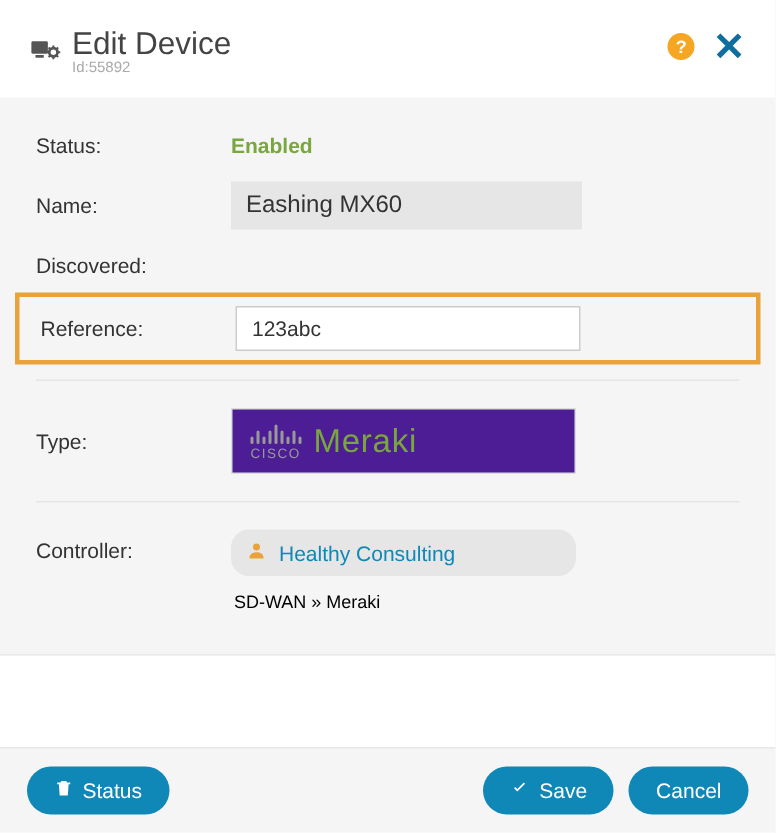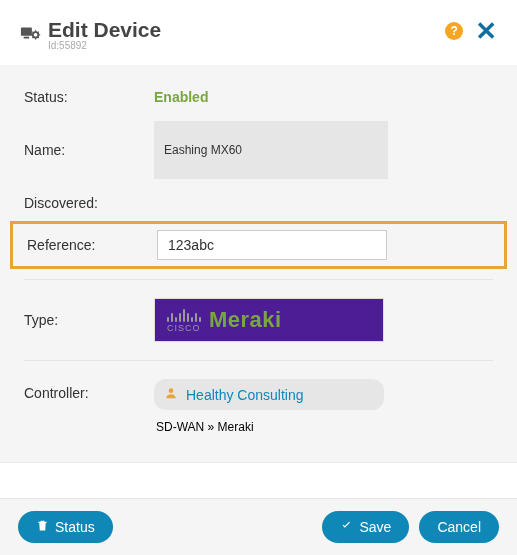--- a/index.html
+++ b/index.html
@@ -20,7 +20,7 @@
     .header-title {
       font-size: 21px;
       color: #444;
-      font-weight: 700;
+      font-weight: 400;
     }
     .header-sub {
       font-size: 10px;

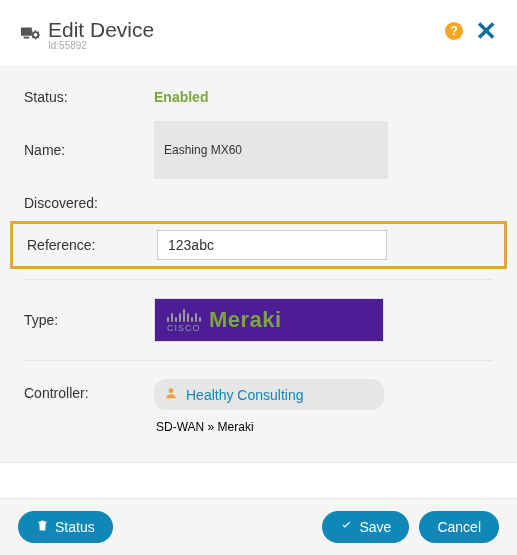--- a/index.html
+++ b/index.html
@@ -55,8 +55,8 @@
     .status-enabled { color: #7aa63f; font-weight: 600; font-size: 14px; }
     .name-box {
       background: #e6e6e6;
-      padding: 22px 10px;
-      font-size: 12px;
+      padding: 7px 10px;
+      font-size: 16px;
       color: #333;
       width: 234px;
     }

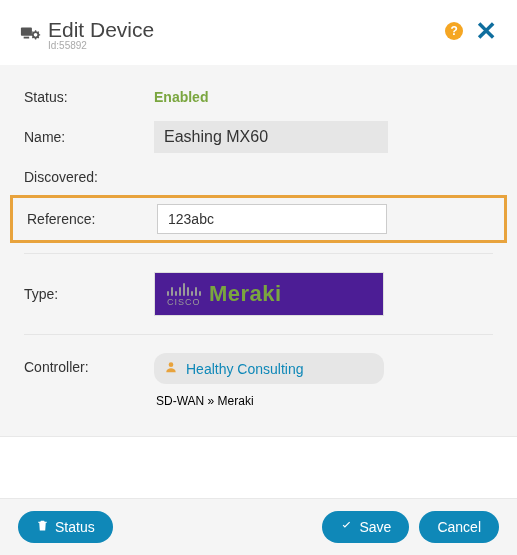--- a/index.html
+++ b/index.html
@@ -90,7 +90,7 @@
     .cisco-bars { display: flex; gap: 2px; align-items: flex-end; height: 14px; }
     .cisco-bar { width: 2px; background: #999; border-radius: 1px; }
     .cisco-text { color: #999; font-size: 9px; letter-spacing: 1px; margin-top: 1px; }
-    .meraki-text { color: #7aa63f; font-size: 22px; font-weight: 700; letter-spacing: 0.5px; margin-left: 8px; }
+    .meraki-text { color: #7aa63f; font-size: 22px; font-weight: 400; letter-spacing: 0.5px; margin-left: 8px; }
 
     .discovered-value { font-weight: 700; font-size: 14px; color: #222; }
 

